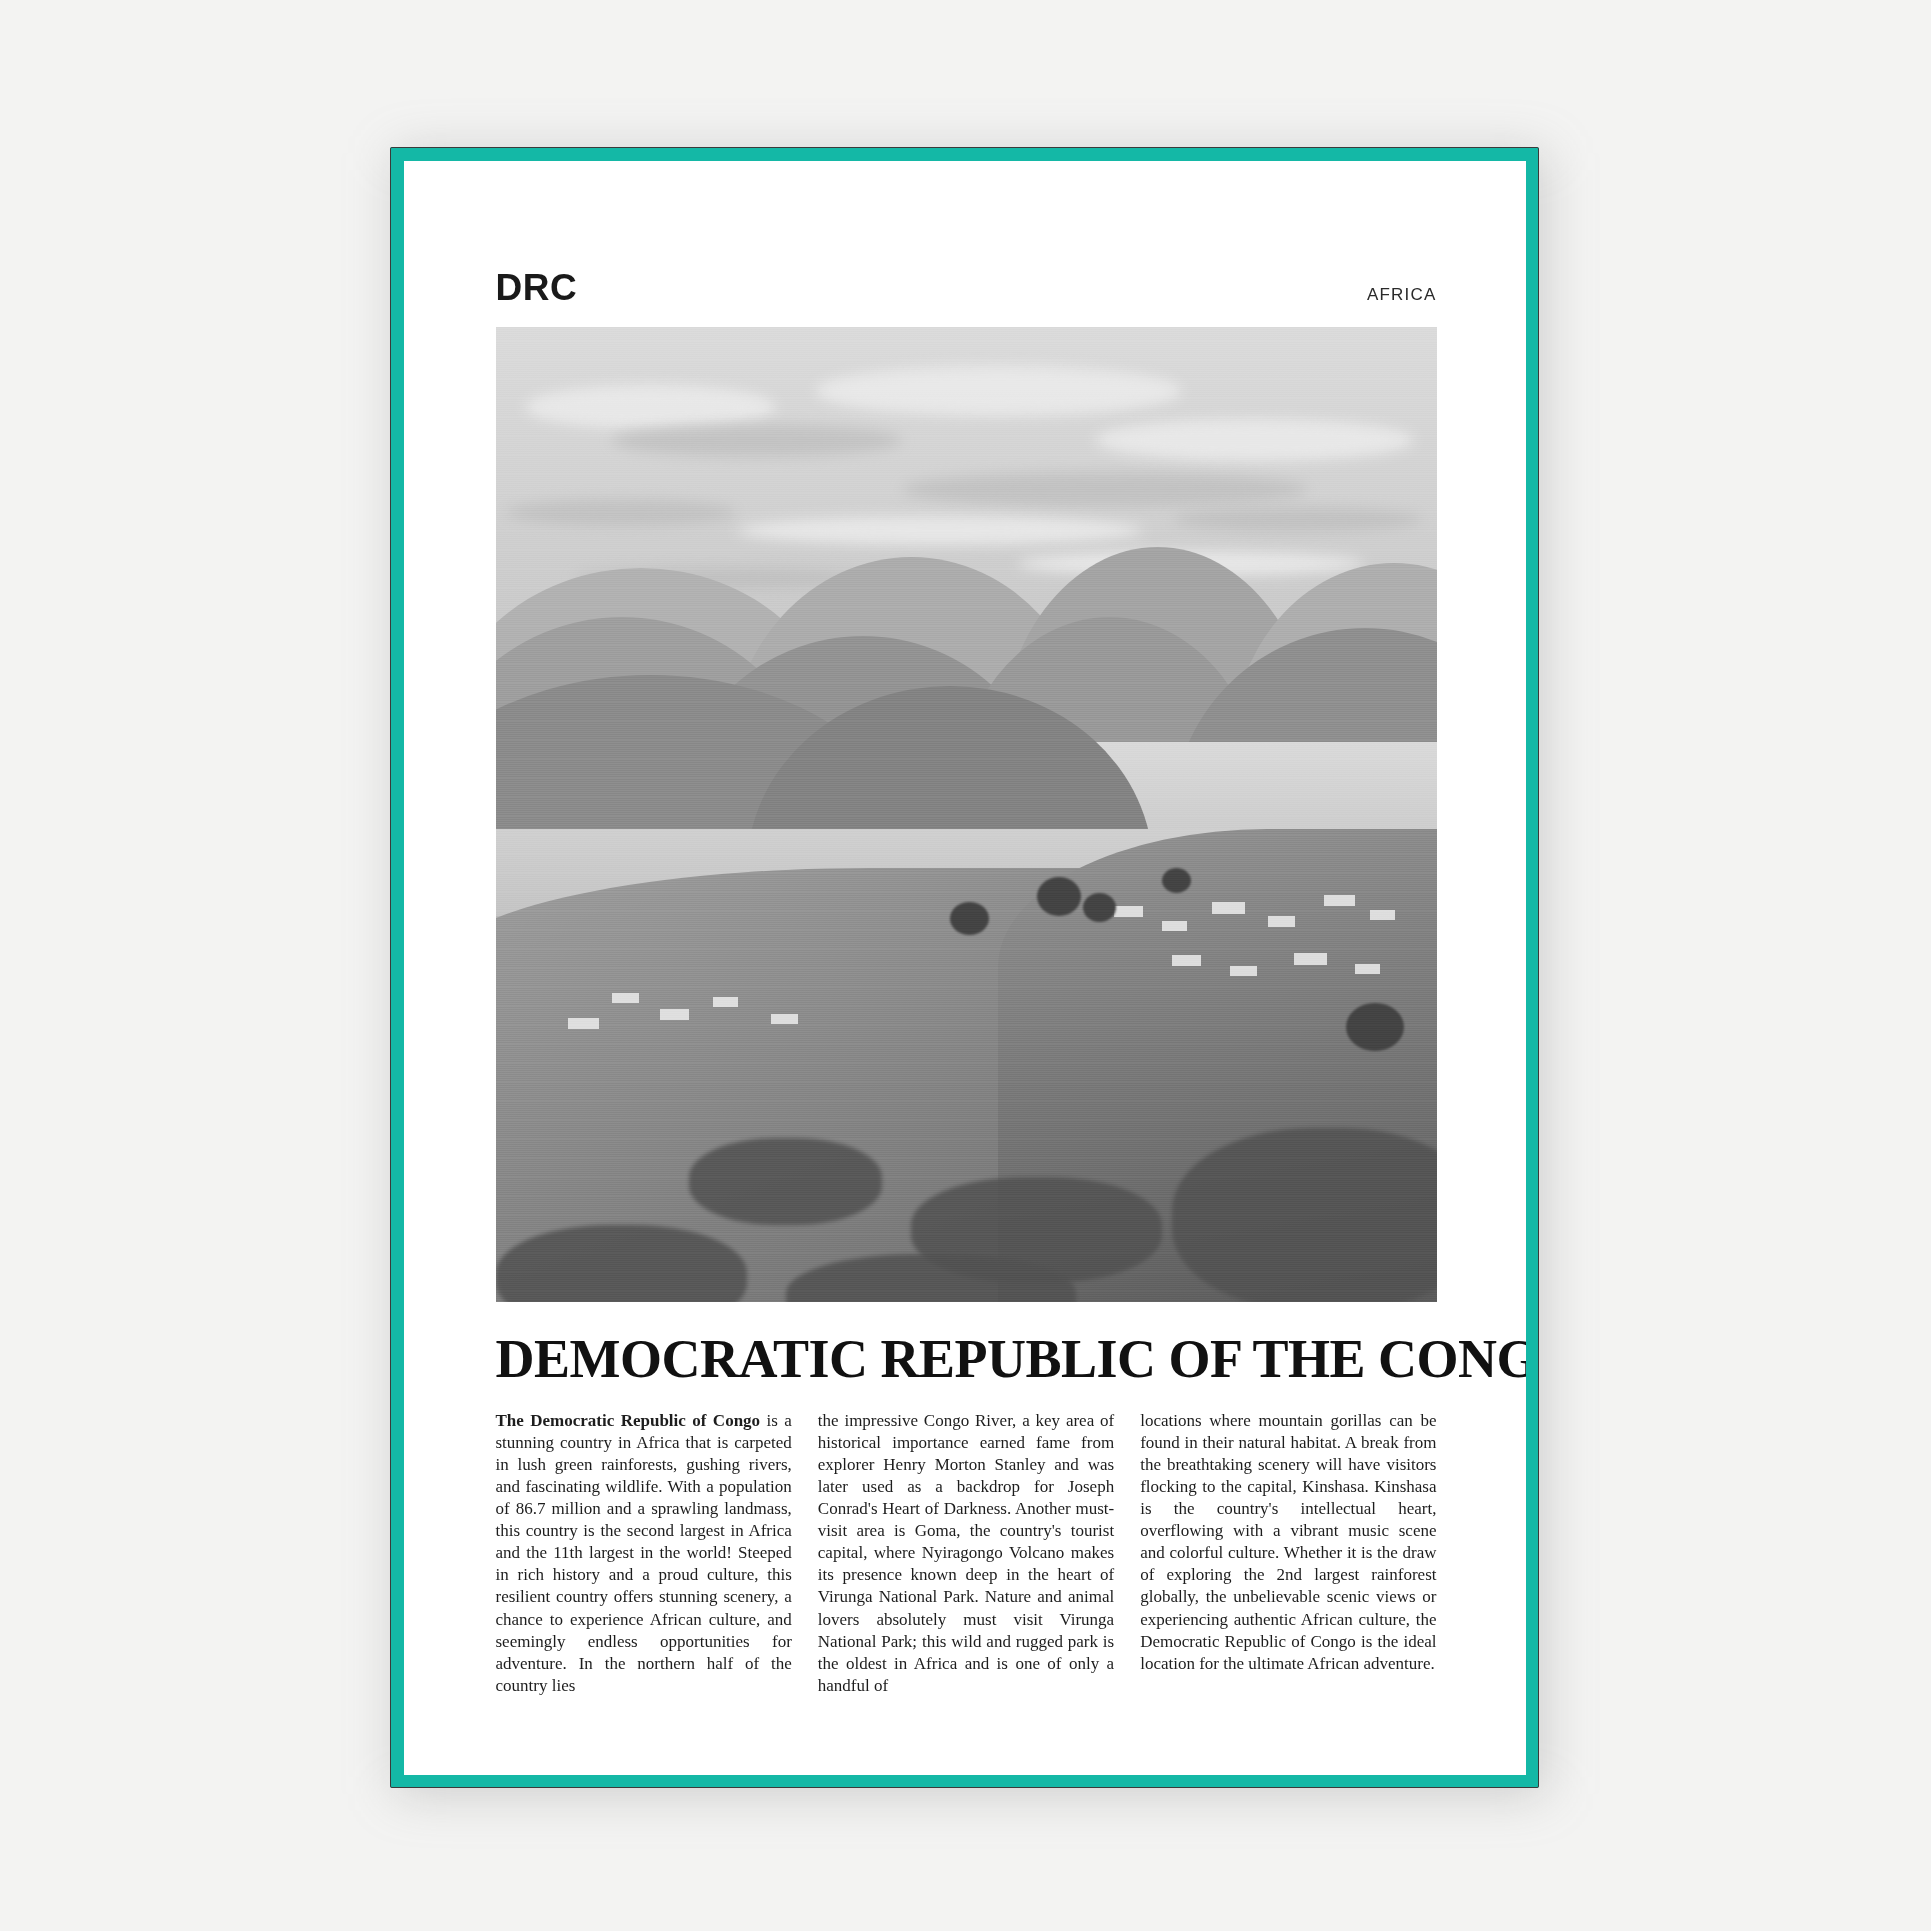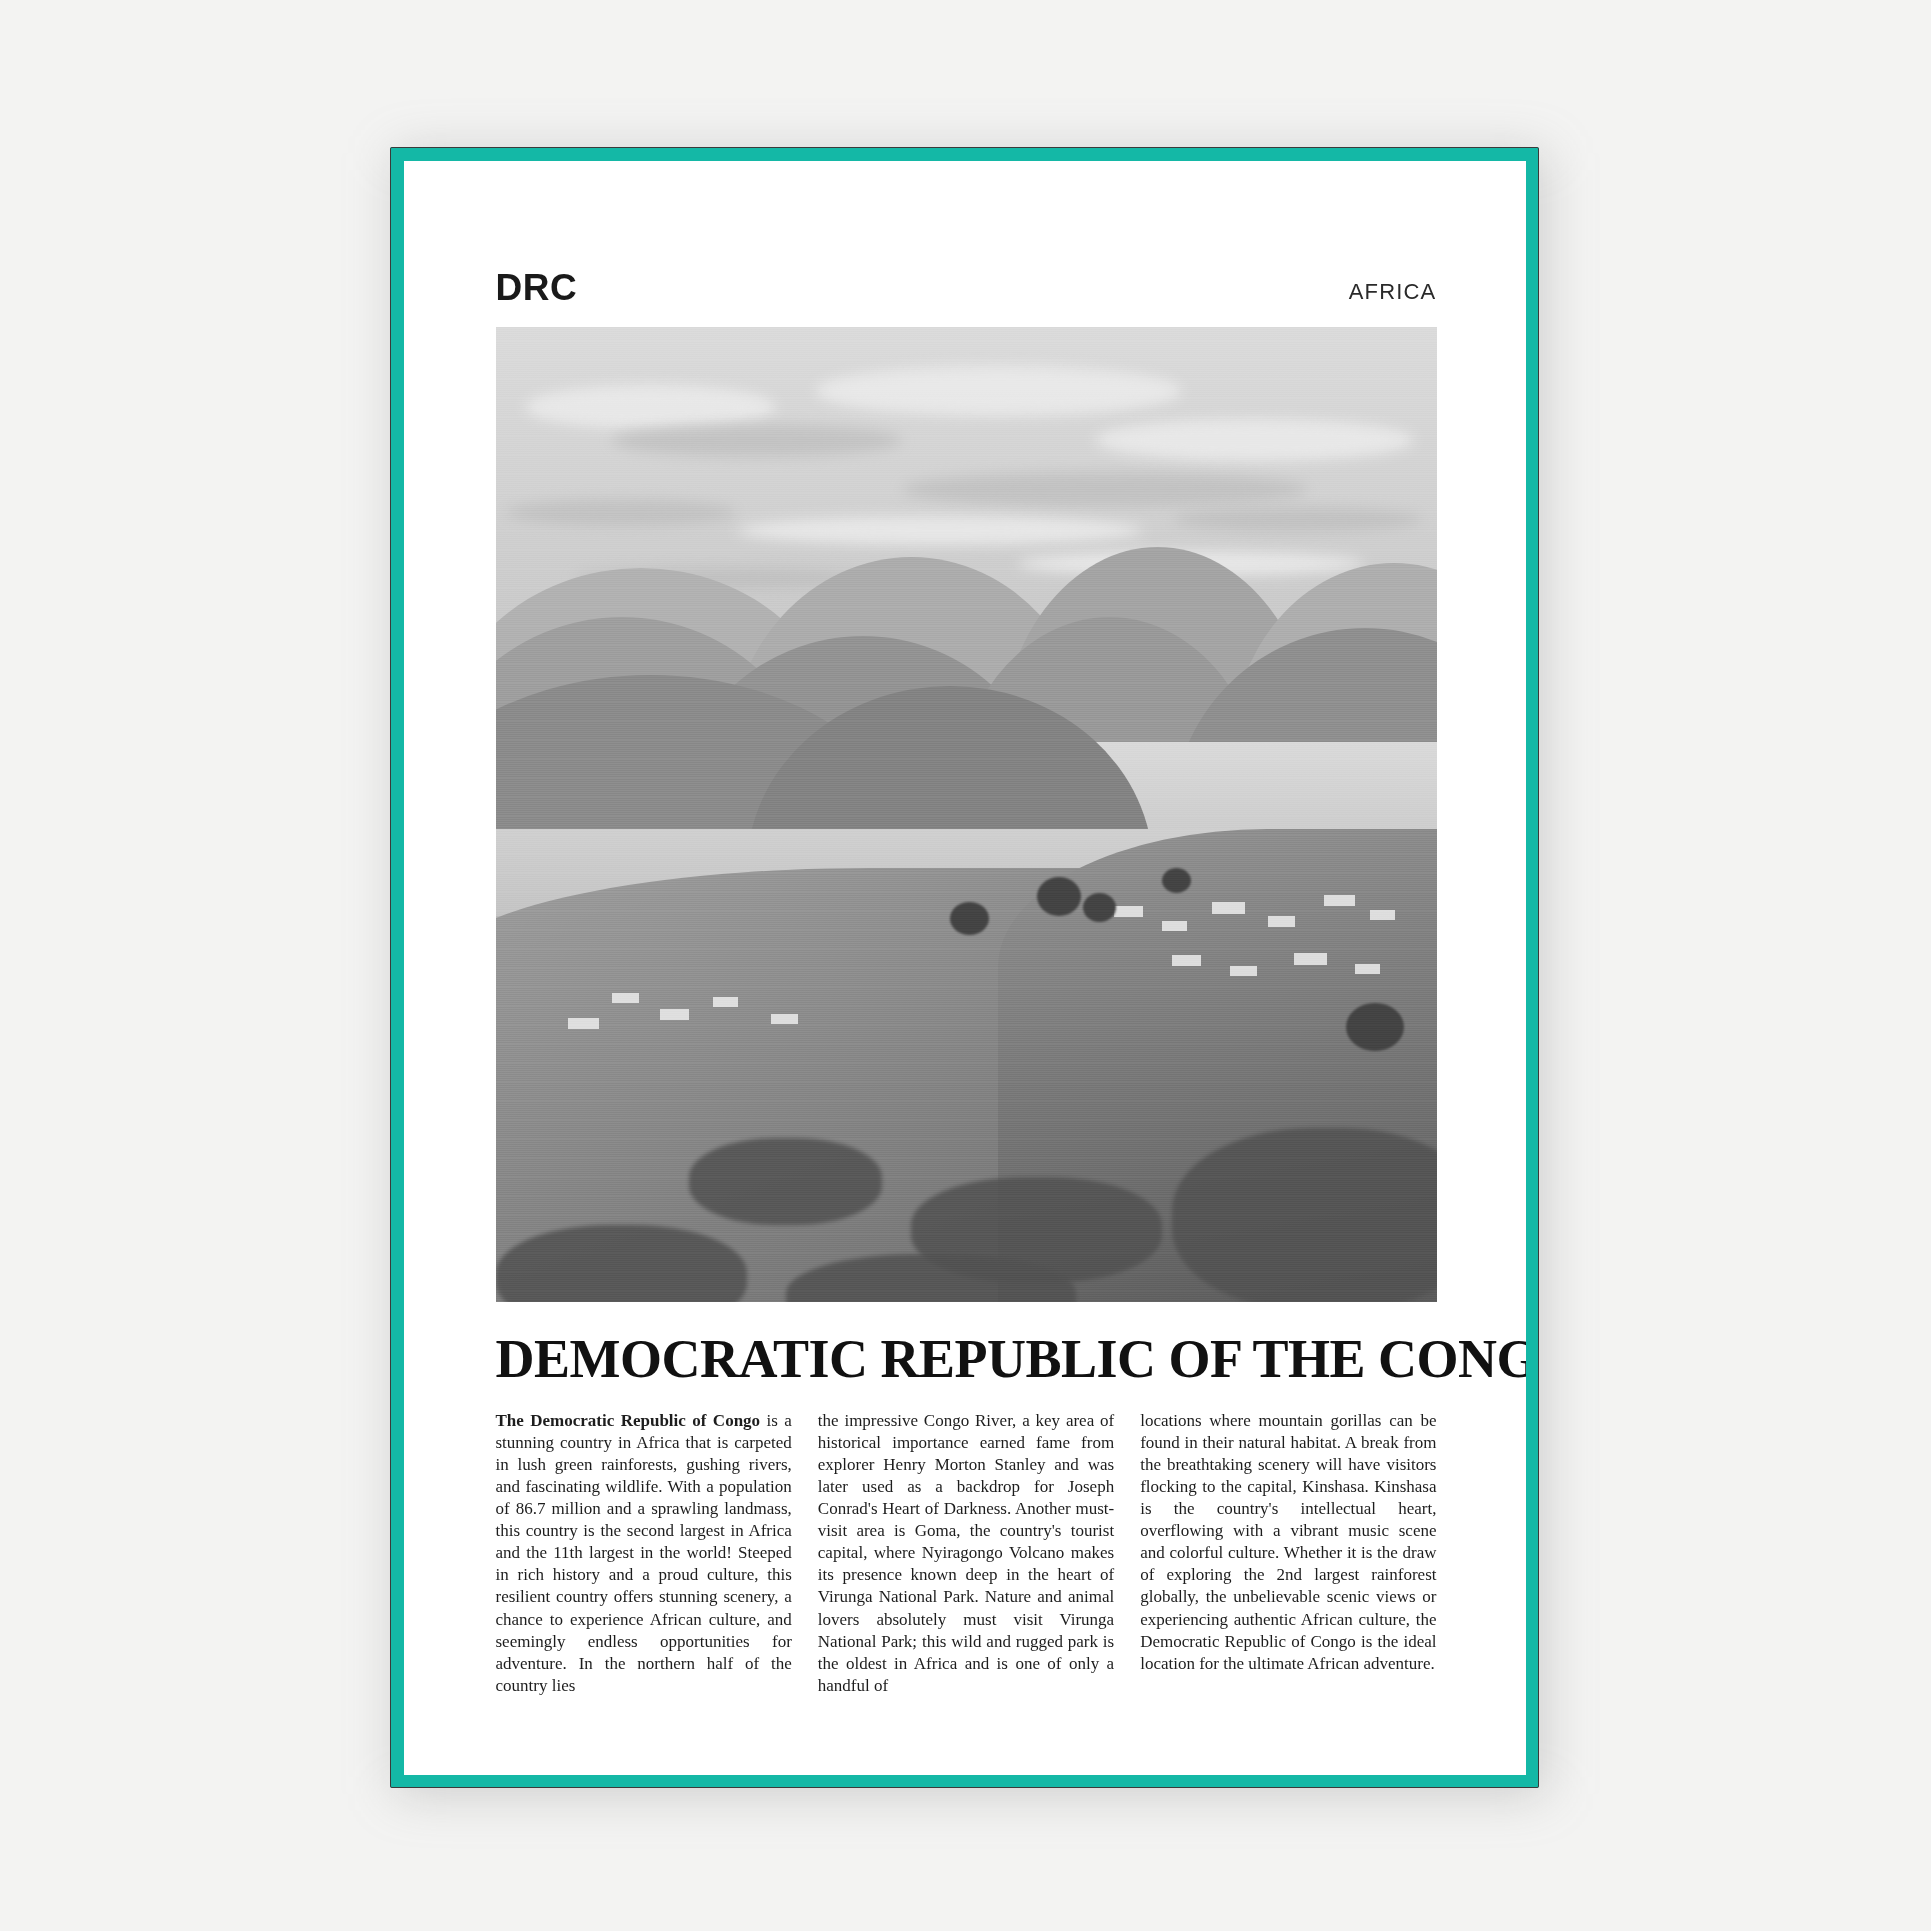--- a/index.html
+++ b/index.html
@@ -87,7 +87,7 @@
   }
   .region {
     font-family: "Liberation Sans", sans-serif;
-    font-size: 22px;
+    font-size: 17px;
     letter-spacing: 1.2px;
     color: #2a2a2a;
     line-height: 1;

